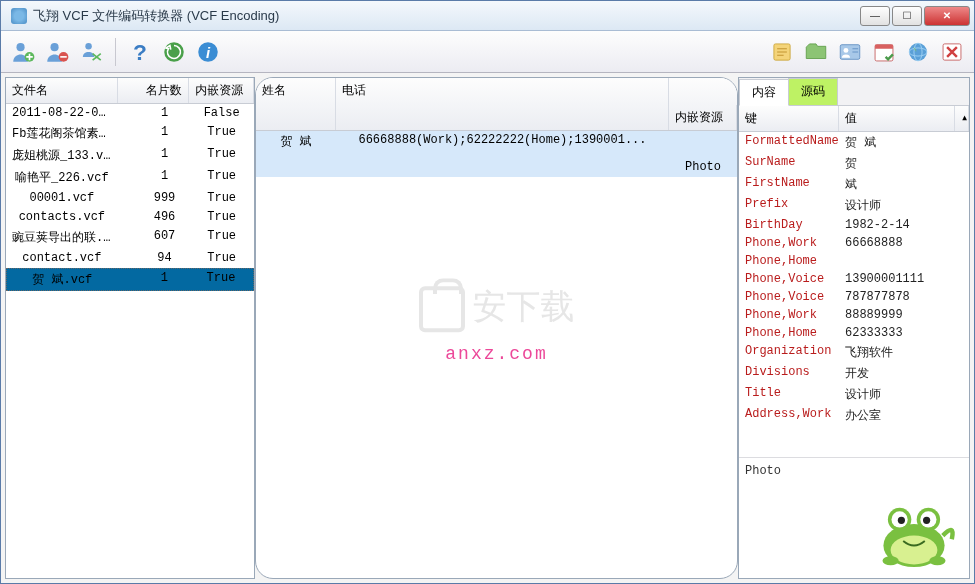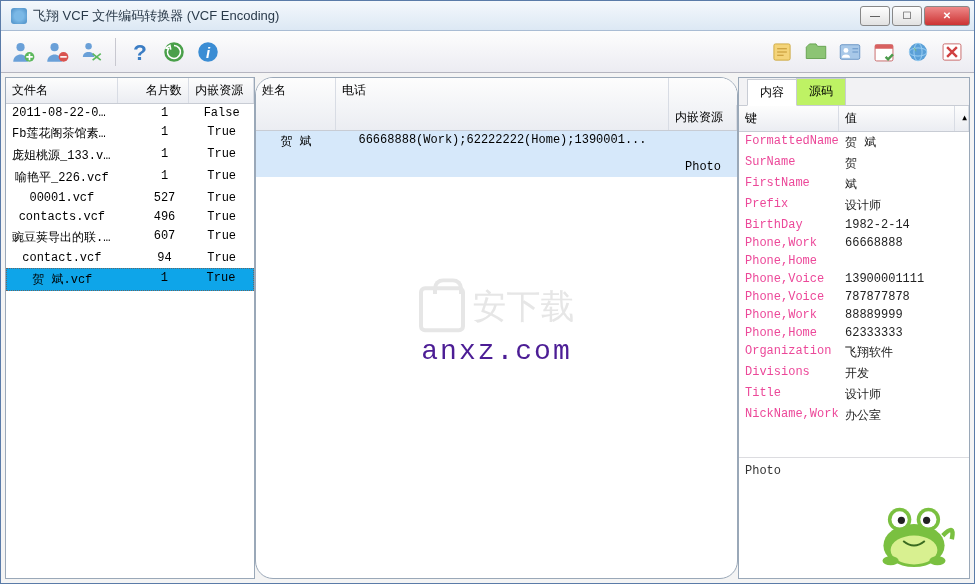--- a/index.html
+++ b/index.html
@@ -47,7 +47,7 @@
 
 .tabs { display: flex; background: #f2f2f4; border-bottom: 1px solid #c8ccd4; }
 .tab { padding: 4px 12px; border: 1px solid #c8ccd4; border-bottom: none; margin-right: -1px; background: #bef264; cursor: pointer; }
-.tab.active { background: #fff; border-bottom: 1px solid #fff; position: relative; top:1px;margin-left:8px; }
+.tab.active { background: #fff; border-bottom: 1px solid #fff; position: relative; top:1px; }
 
 .detail-grid { flex: 1; overflow-y: auto; border-bottom: 1px solid #dcdce0;}
 .detail-grid .hdr { display:flex; background:linear-gradient(#fdfdfd,#ebedf2); border-bottom:1px solid #c8ccd4; position:sticky; top:0;}

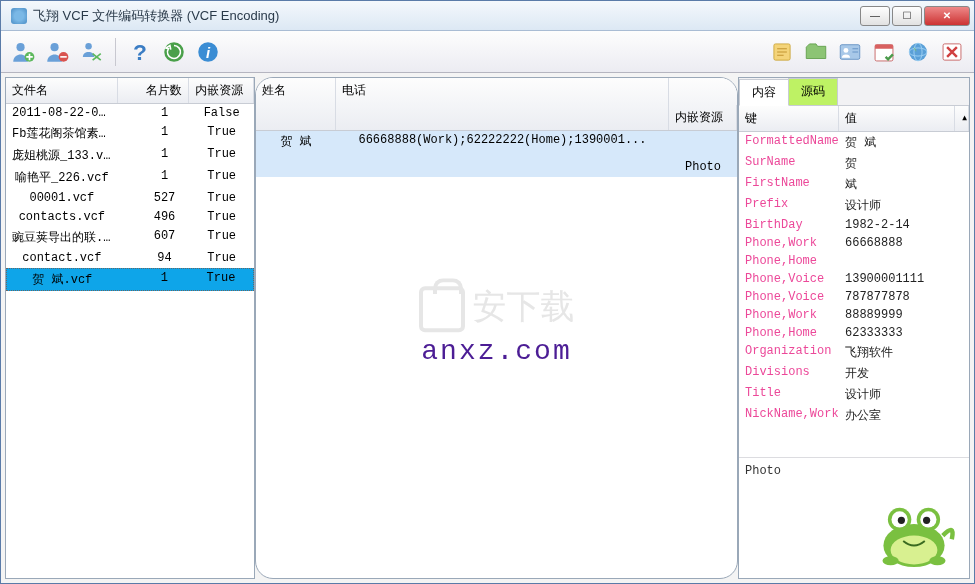--- a/index.html
+++ b/index.html
@@ -54,7 +54,7 @@
 .detail-grid .hdr .c{ padding:4px 6px; border-right:1px solid #d8dce4;}
 .detail-grid .hdr .c:first-child{width:100px;} .detail-grid .hdr .c:nth-child(2){flex:1;} .detail-grid .hdr .c:last-child{width:14px;}
 .detail-row { display: flex; }
-.detail-row .k { width: 100px; padding: 2px 6px; color:#ec4899; }
+.detail-row .k { width: 100px; padding: 2px 6px; color:#b91c1c; }
 .detail-row .v { flex: 1; padding: 2px 6px; color:#222; }
 
 .photo-area { height: 120px; padding: 6px; display: flex; flex-direction: column; }

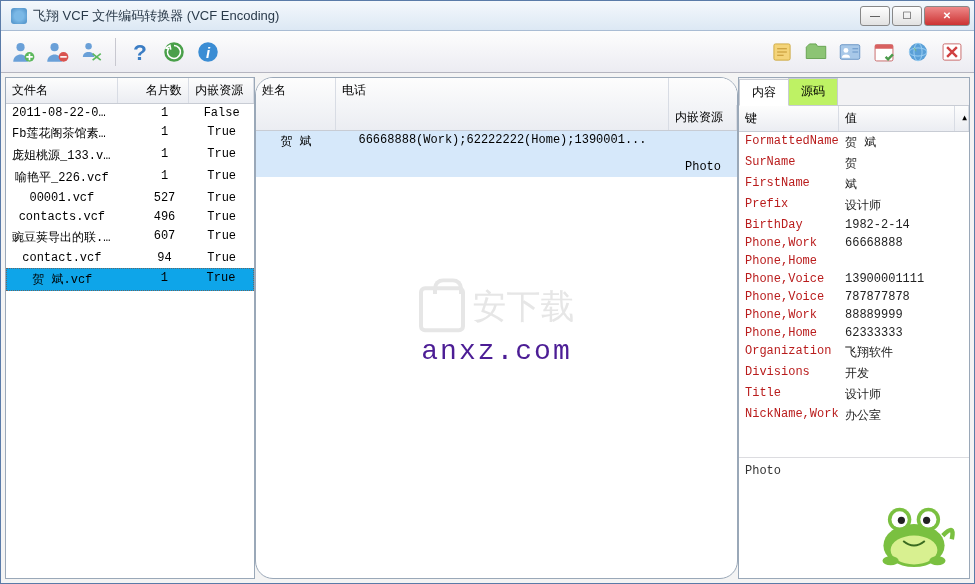--- a/index.html
+++ b/index.html
@@ -197,7 +197,7 @@
           </div>
           <div class="grid-row">
             <div class="col">00001.vcf</div>
-            <div class="col">527</div>
+            <div class="col">999</div>
             <div class="col">True</div>
           </div>
           <div class="grid-row">

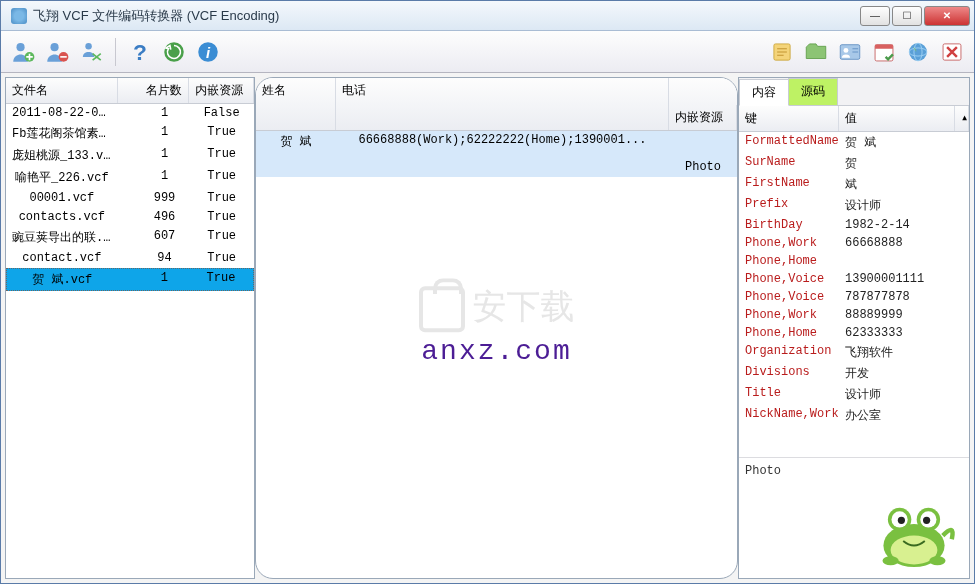--- a/index.html
+++ b/index.html
@@ -33,7 +33,7 @@
 .grid-body { flex: 1; overflow-y: auto; }
 .grid-row { display: flex; border-bottom: 1px dotted transparent; cursor: default; text-align: center; }
 .grid-row.selected { background: #d6e8fa; }
-.grid-row.selected-focus { background: #0ea5e9; border:1px dotted #666; }
+.grid-row.selected-focus { background: #0369a1; border:1px dotted #666; }
 .grid-row .col { padding: 2px 6px; white-space: nowrap; overflow: hidden; text-overflow: ellipsis; }
 
 .left .col:nth-child(1){ width: 118px;} .left .col:nth-child(2){ width: 52px; margin-left: 22px;} .left .col:nth-child(3){ width: 68px;}

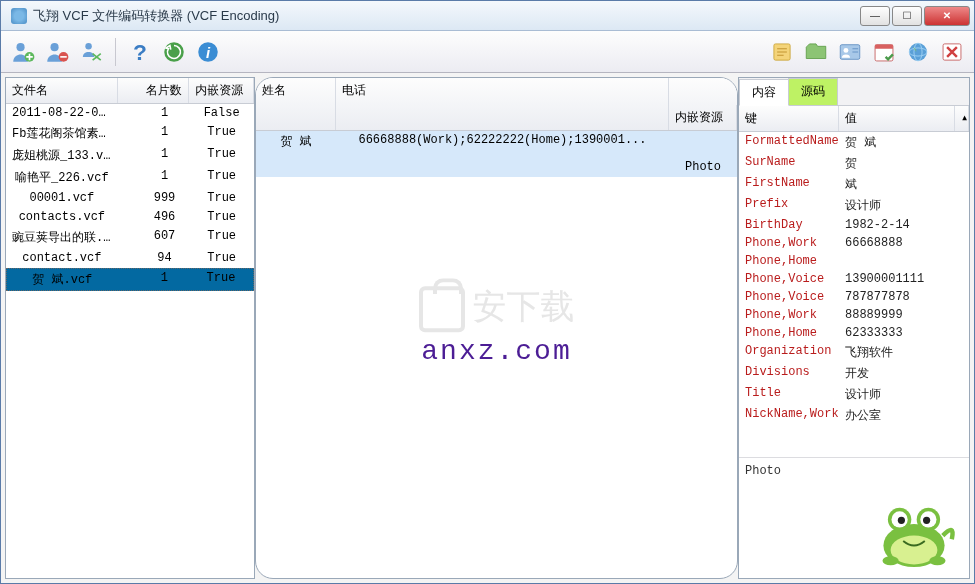--- a/index.html
+++ b/index.html
@@ -43,7 +43,7 @@
 .watermark { position: absolute; top: 50%; left: 50%; transform: translate(-50%,-50%); color: #e6e6e6; font-size: 34px; user-select: none; pointer-events:none; text-align:center; line-height:1.1; }
 .watermark .wm-icon{ display:inline-block; width:46px; height:46px; border:4px solid #e6e6e6; border-radius:6px; position:relative; vertical-align:middle; margin-right:8px;}
 .watermark .wm-icon::before{content:""; position:absolute; top:-12px; left:10px; width:22px; height:12px; border:4px solid #e6e6e6; border-bottom:none; border-radius:10px 10px 0 0;}
-.watermark .sub{font-size:28px; letter-spacing:2px; color:#4c1d95;}
+.watermark .sub{font-size:18px; letter-spacing:2px; color:#ec4899;}
 
 .tabs { display: flex; background: #f2f2f4; border-bottom: 1px solid #c8ccd4; }
 .tab { padding: 4px 12px; border: 1px solid #c8ccd4; border-bottom: none; margin-right: -1px; background: #bef264; cursor: pointer; }

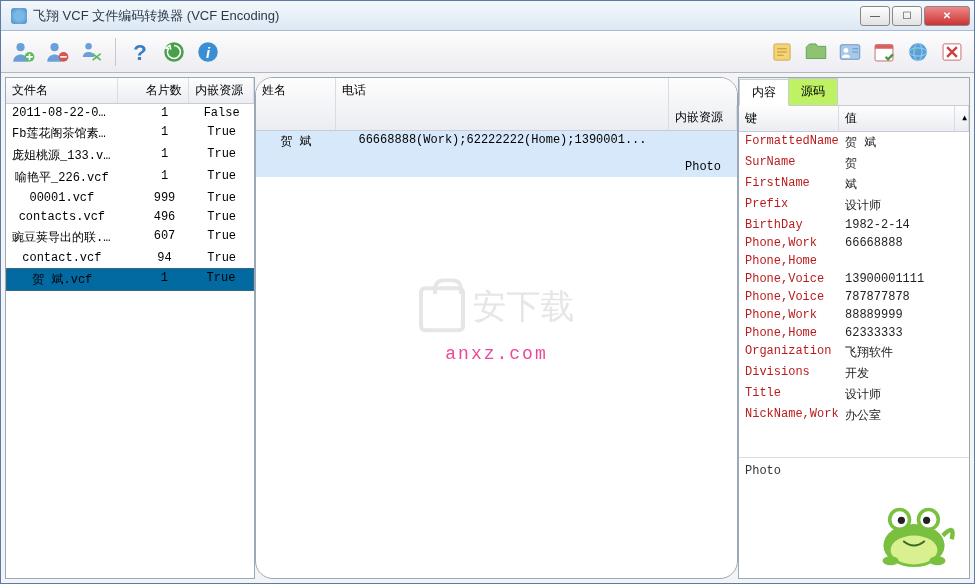--- a/index.html
+++ b/index.html
@@ -310,7 +310,7 @@
               <div class="v">设计师</div>
             </div>
             <div class="detail-row">
-              <div class="k">NickName,Work</div>
+              <div class="k">Address,Work</div>
               <div class="v">办公室</div>
             </div>
           </div>

